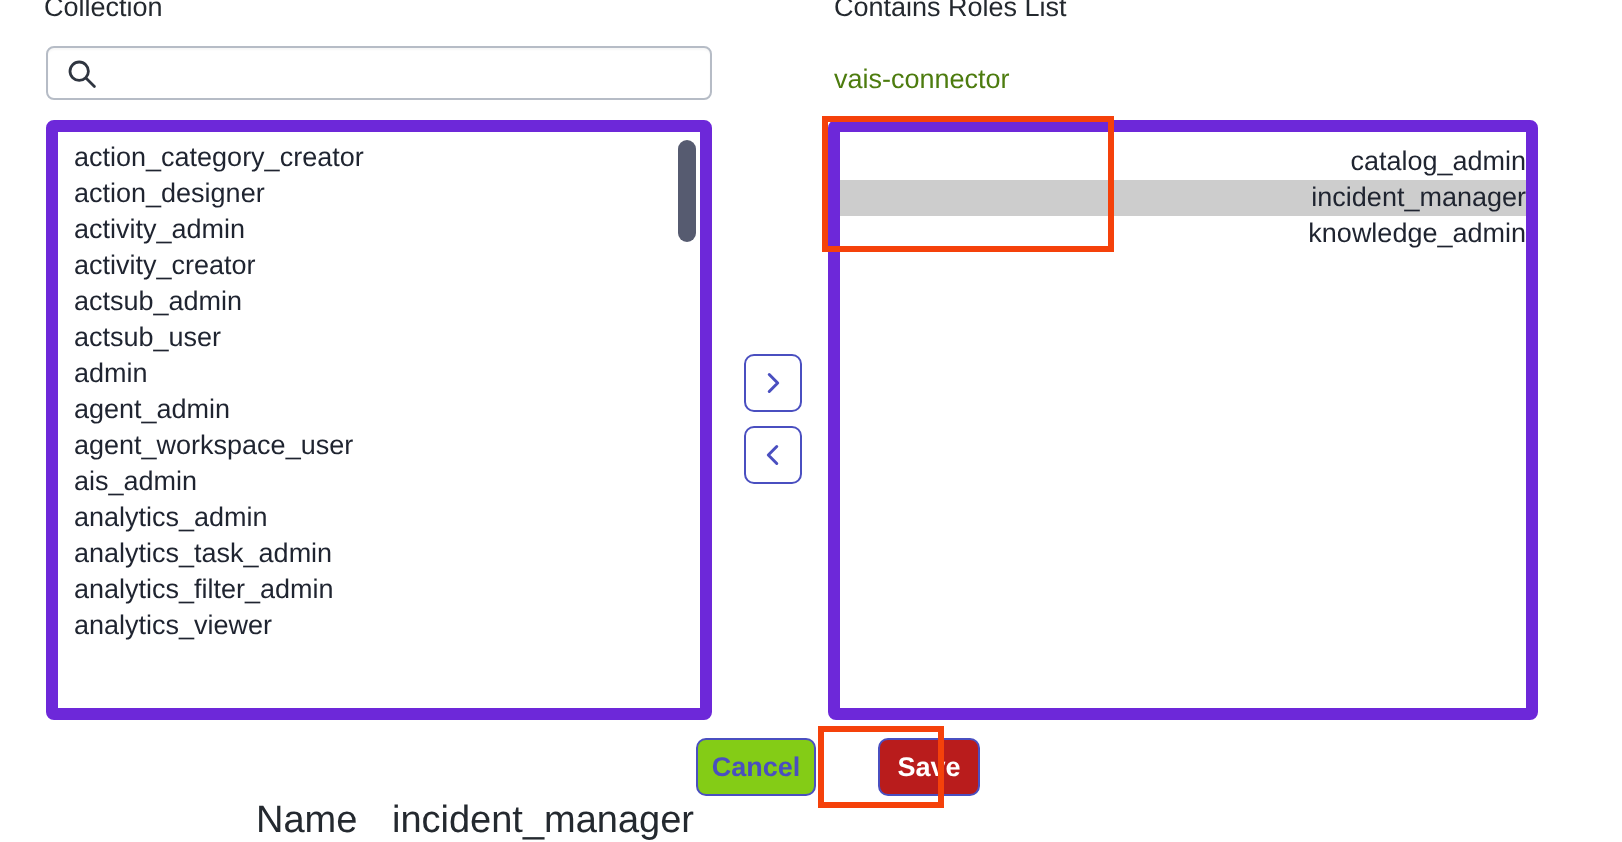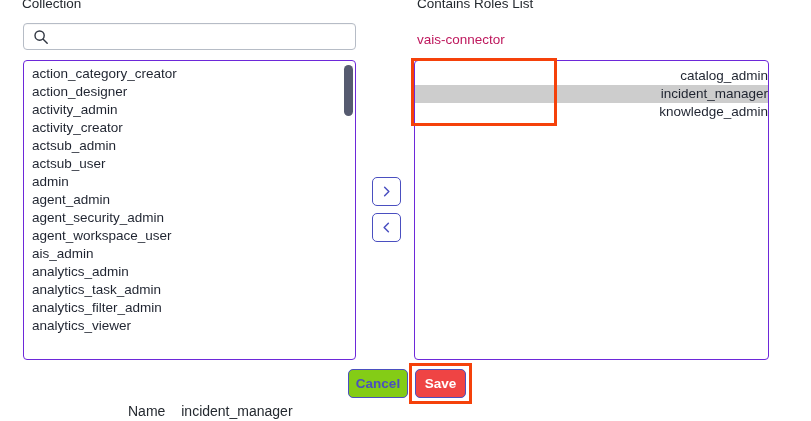--- a/index.html
+++ b/index.html
@@ -139,7 +139,7 @@
     top: 32px;
     font-size: 13.5px;
     line-height: 16px;
-    color: #be185d;
+    color: #4d7c0f;
     white-space: nowrap;
   }
   #roles-list {

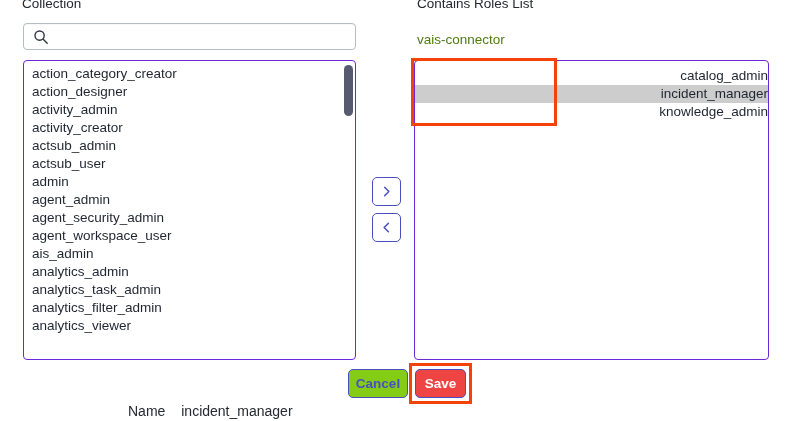--- a/index.html
+++ b/index.html
@@ -66,7 +66,7 @@
   .listbox {
     position: absolute;
     box-sizing: border-box;
-    border: 1px solid #6d28d9;
+    border: 6px solid #6d28d9;
     border-radius: 4px;
     background: #ffffff;
     overflow: hidden;

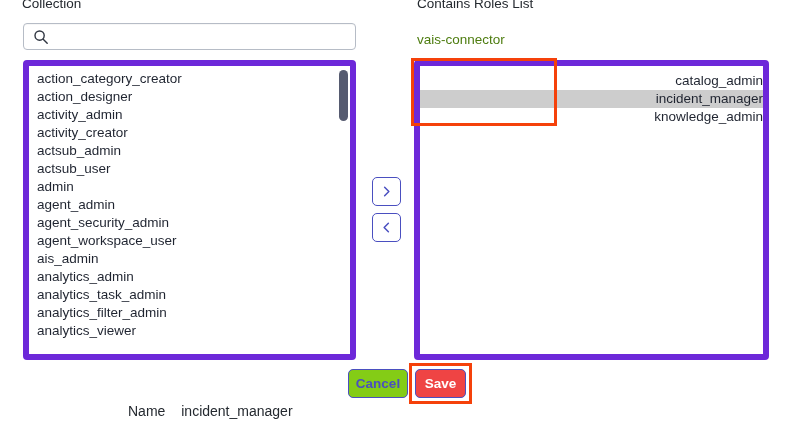--- a/index.html
+++ b/index.html
@@ -236,7 +236,6 @@
       <div class="opt">actsub_user</div>
       <div class="opt">admin</div>
       <div class="opt">agent_admin</div>
-      <div class="opt">agent_security_admin</div>
       <div class="opt">agent_workspace_user</div>
       <div class="opt">ais_admin</div>
       <div class="opt">analytics_admin</div>

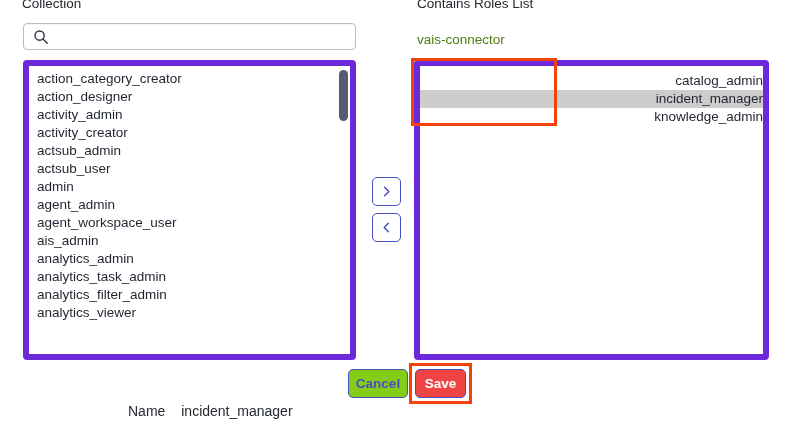--- a/index.html
+++ b/index.html
@@ -276,7 +276,7 @@
 </div>
 
 <div class="btn" id="cancel-button">Cancel</div>
-<div class="btn" id="save-button" style="background: #ef4444;">Save</div>
+<div class="btn" id="save-button" style="background: #b91c1c; margin-left: 24px;">Save</div>
 
 <div id="name-row">
   <span class="name-label">Name</span>

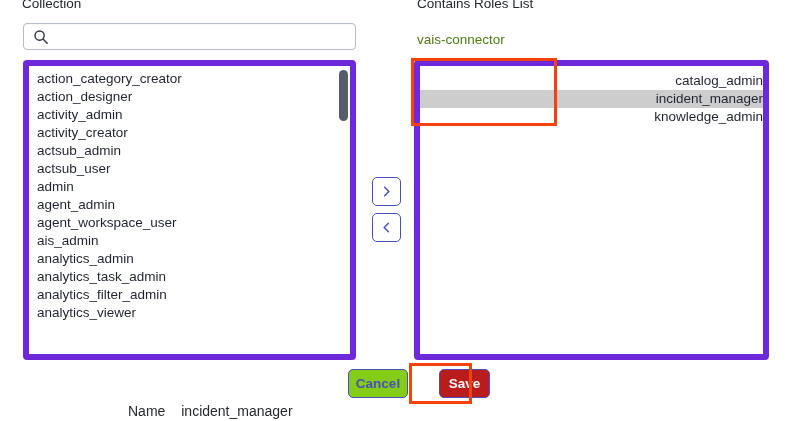--- a/index.html
+++ b/index.html
@@ -193,7 +193,7 @@
     position: absolute;
     left: 128px;
     top: 403px;
-    font-size: 14px;
+    font-size: 19px;
     line-height: 16px;
     color: #24292f;
     white-space: nowrap;

